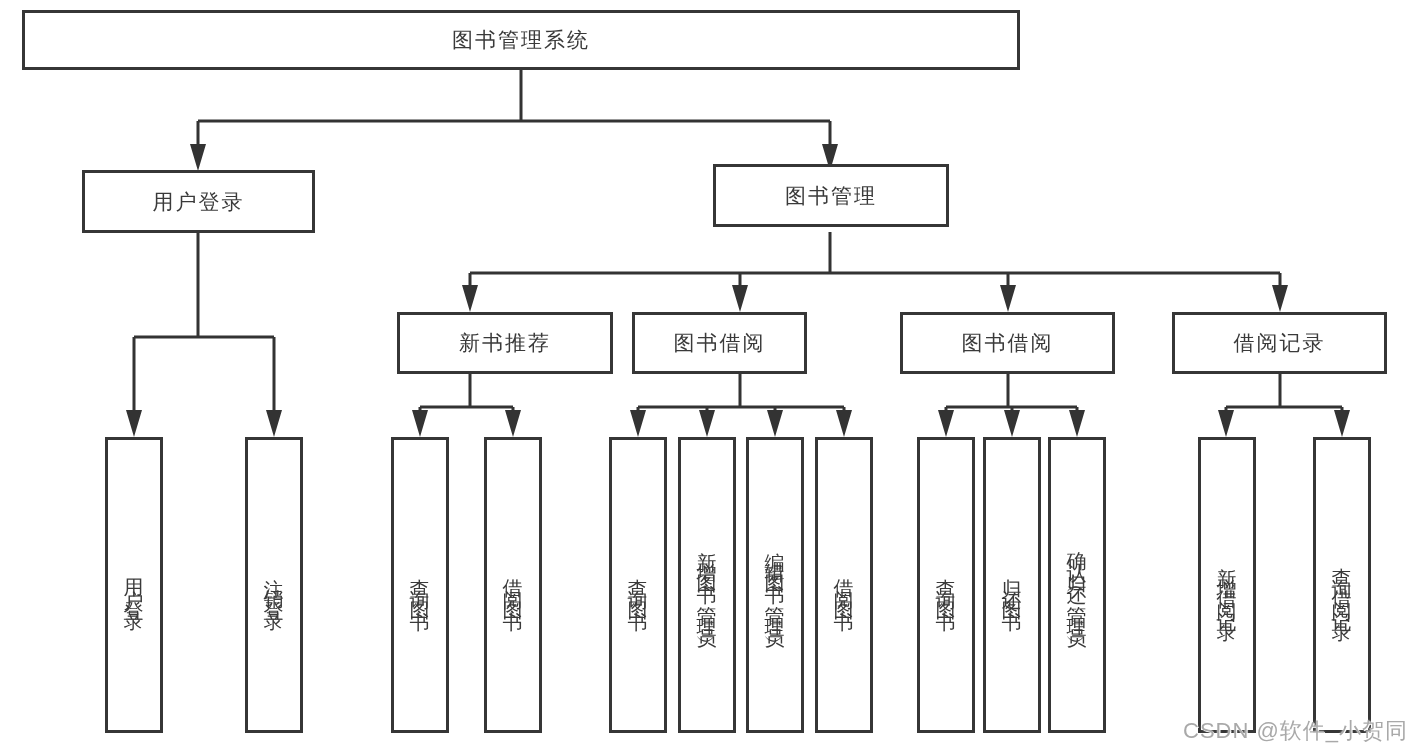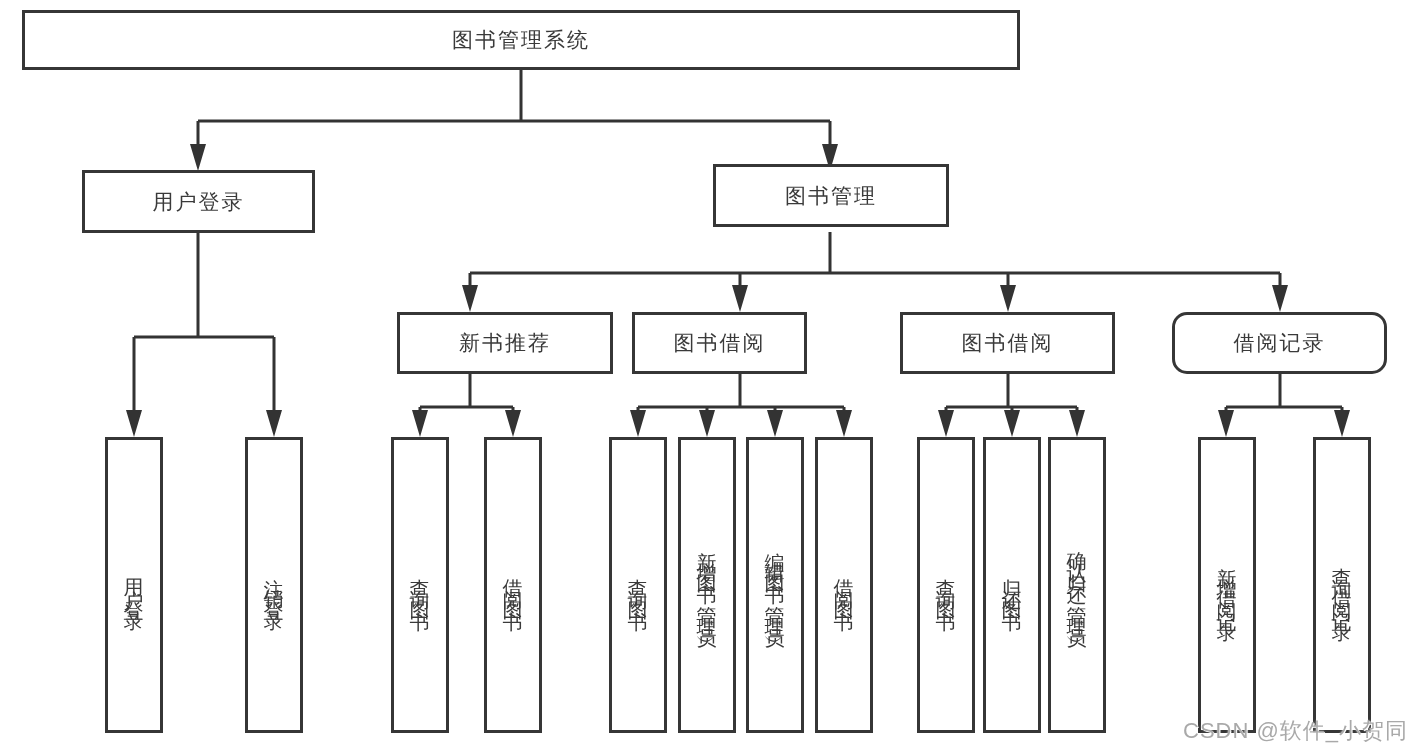--- a/index.html
+++ b/index.html
@@ -98,7 +98,7 @@
   <div class="box" style="left:900px; top:312px; width:215px; height:62px;">
     <span class="hlabel">图书借阅</span>
   </div>
-  <div class="box" style="left:1172px; top:312px; width:215px; height:62px;border-radius:15px;">
+  <div class="box" style="left:1172px; top:312px; width:215px; height:62px;">
     <span class="hlabel">借阅记录</span>
   </div>
 

